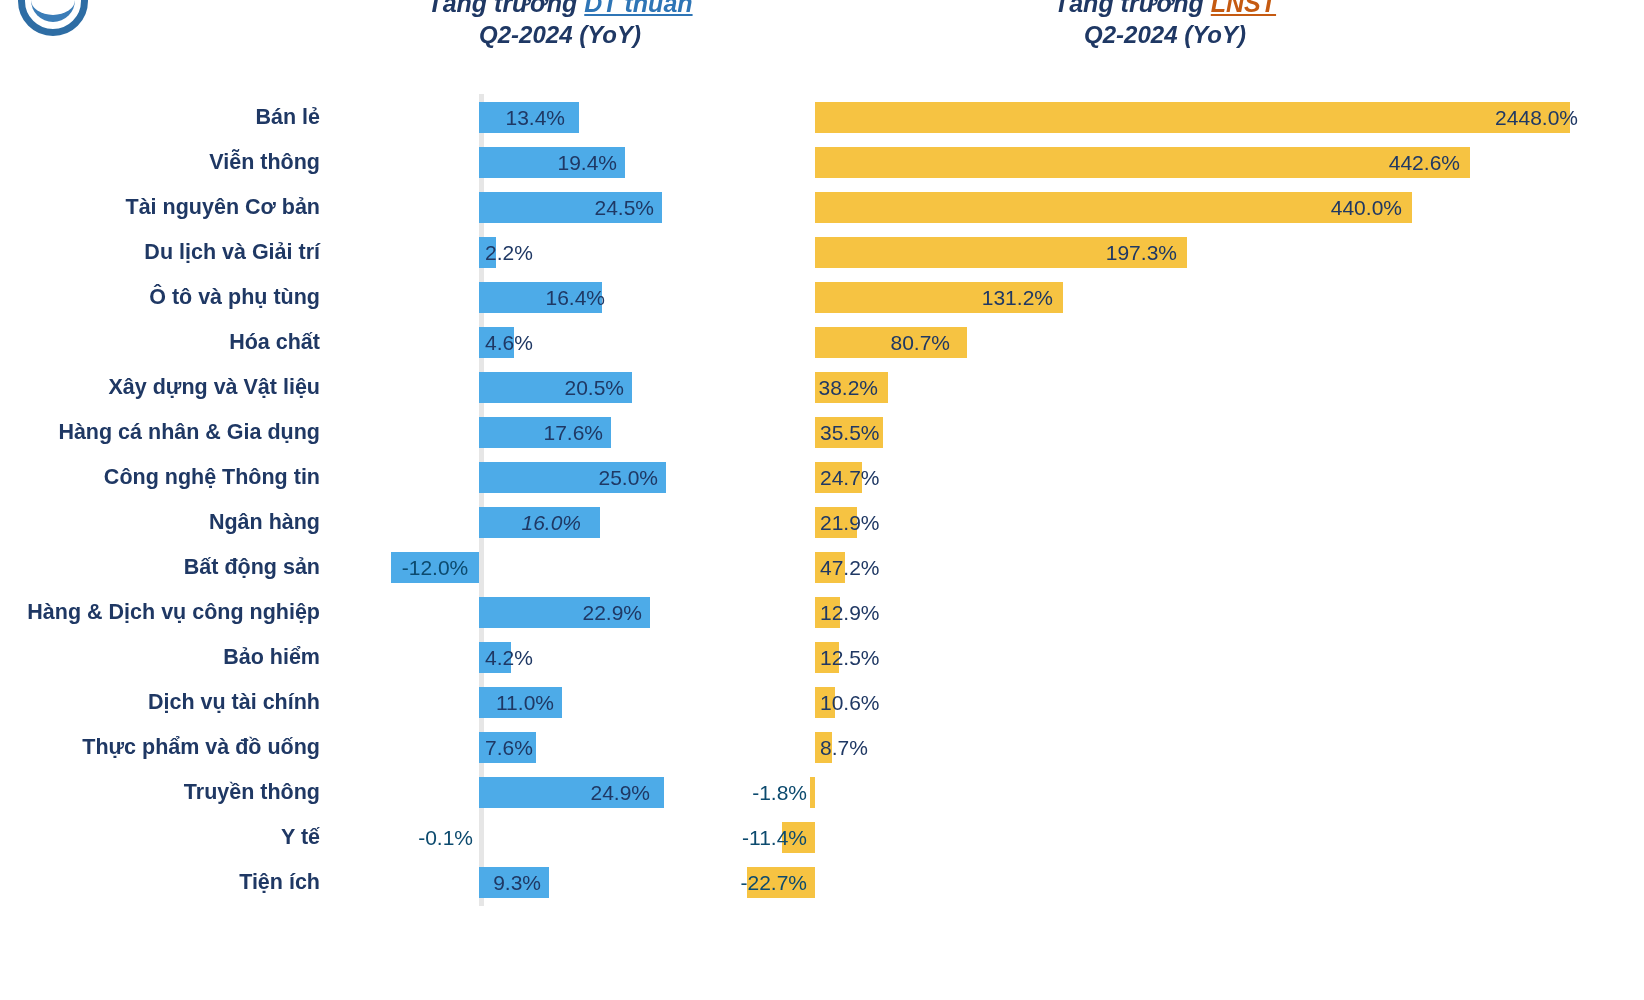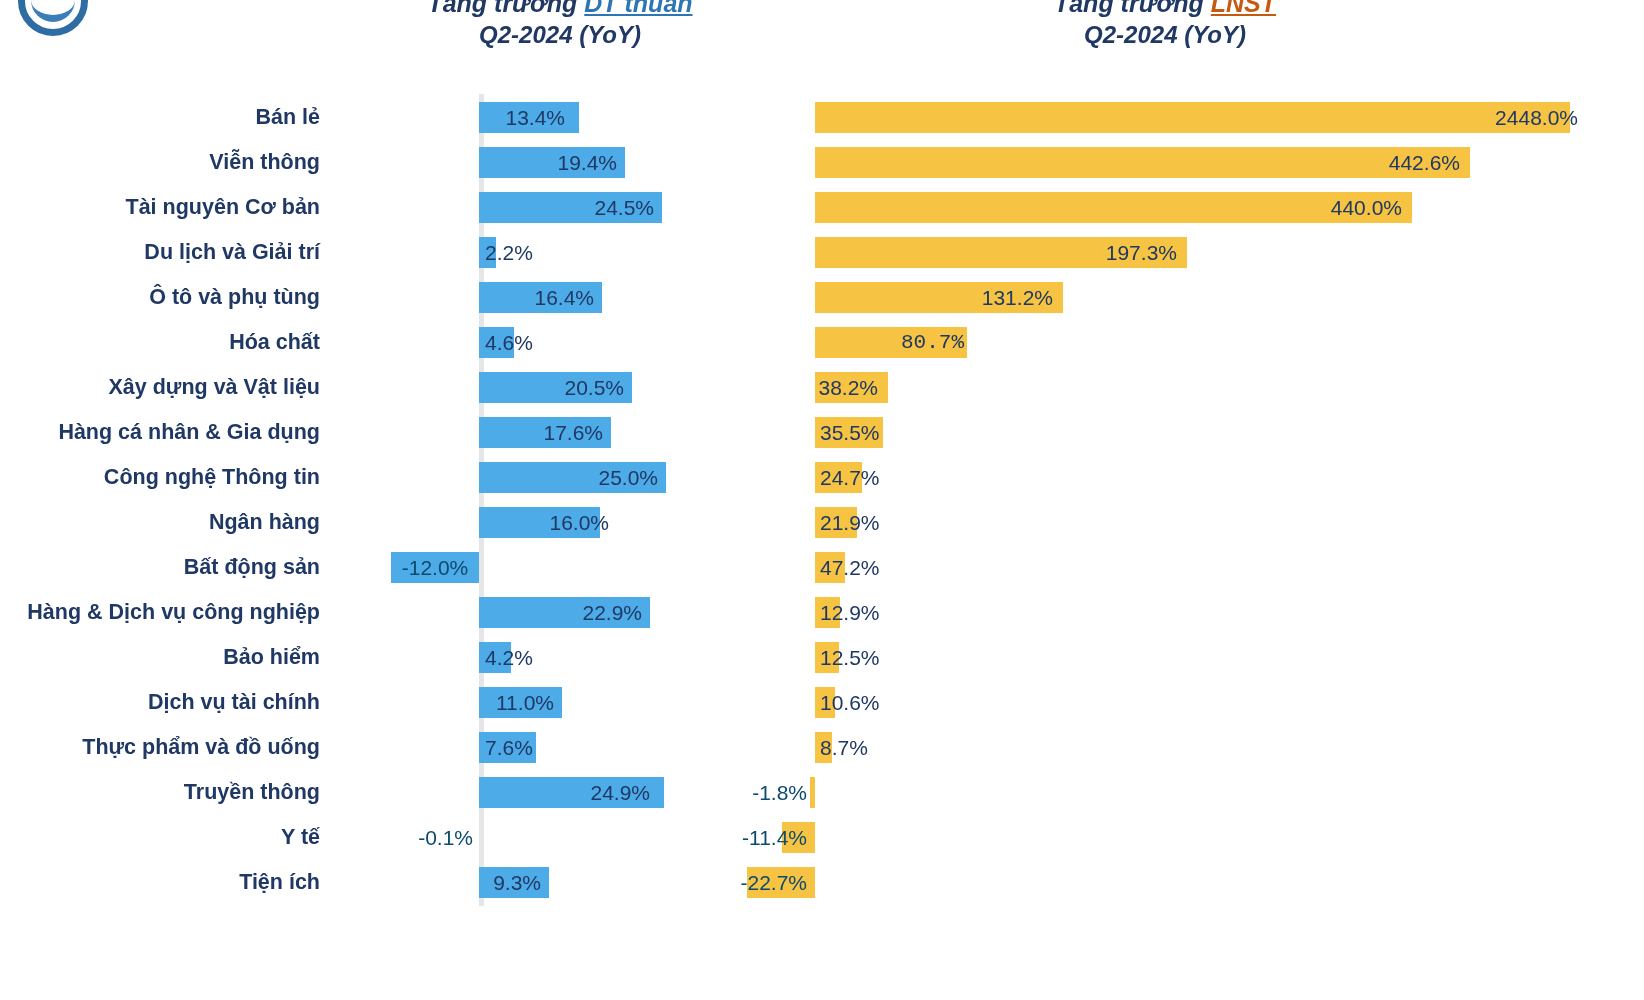--- a/index.html
+++ b/index.html
@@ -162,7 +162,7 @@
         <div class="plot left">
           <div class="axis"></div>
           <div class="bar blue" style="width: 123px; left: 149px;"></div>
-          <div class="vlabel" style="left: 149px; width: 115px; justify-content: flex-end;">16.4%</div>
+          <div class="vlabel" style="left: 149px; width: 115px; justify-content: flex-end; padding-left: 11px;">16.4%</div>
         </div>
         <div class="plot right">
           <div class="bar gold" style="width: 248px; left: 45px;"></div>

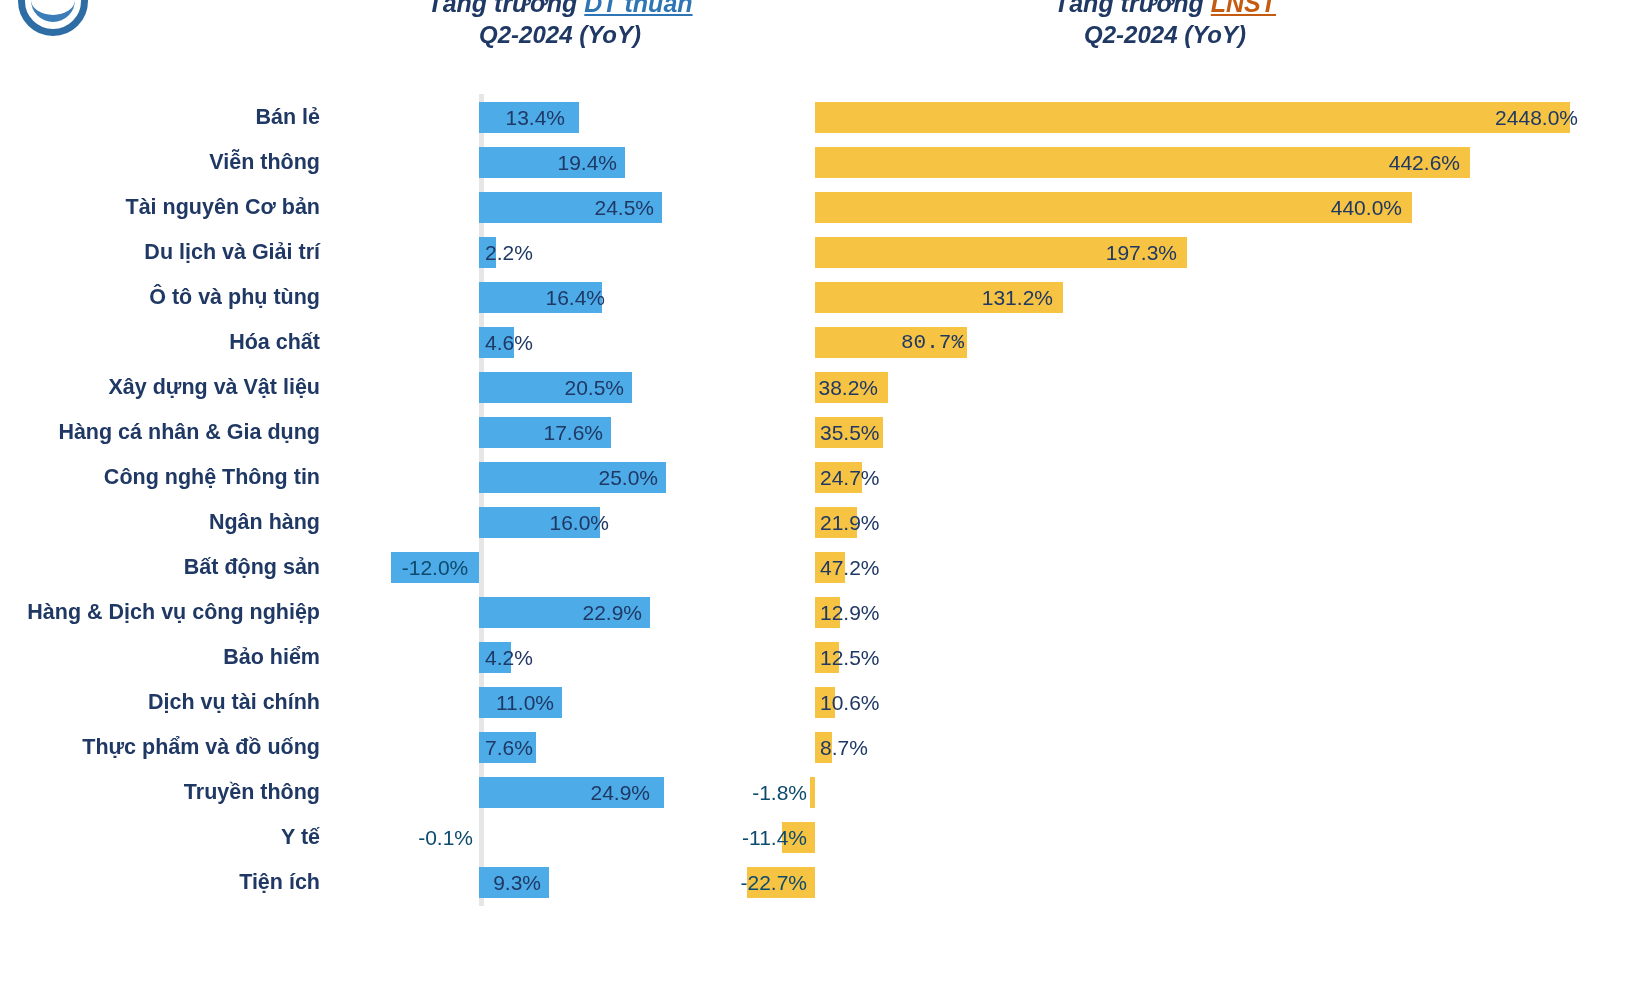--- a/index.html
+++ b/index.html
@@ -178,7 +178,7 @@
         </div>
         <div class="plot right">
           <div class="bar gold" style="width: 152px; left: 45px;"></div>
-          <div class="vlabel" style="left: 52px; width: 142px; justify-content: flex-end; font-family: Liberation Mono, monospace;">80.7%</div>
+          <div class="vlabel" style="left: 38px; width: 142px; justify-content: flex-end;">80.7%</div>
         </div>
       </div>
       <div class="row">

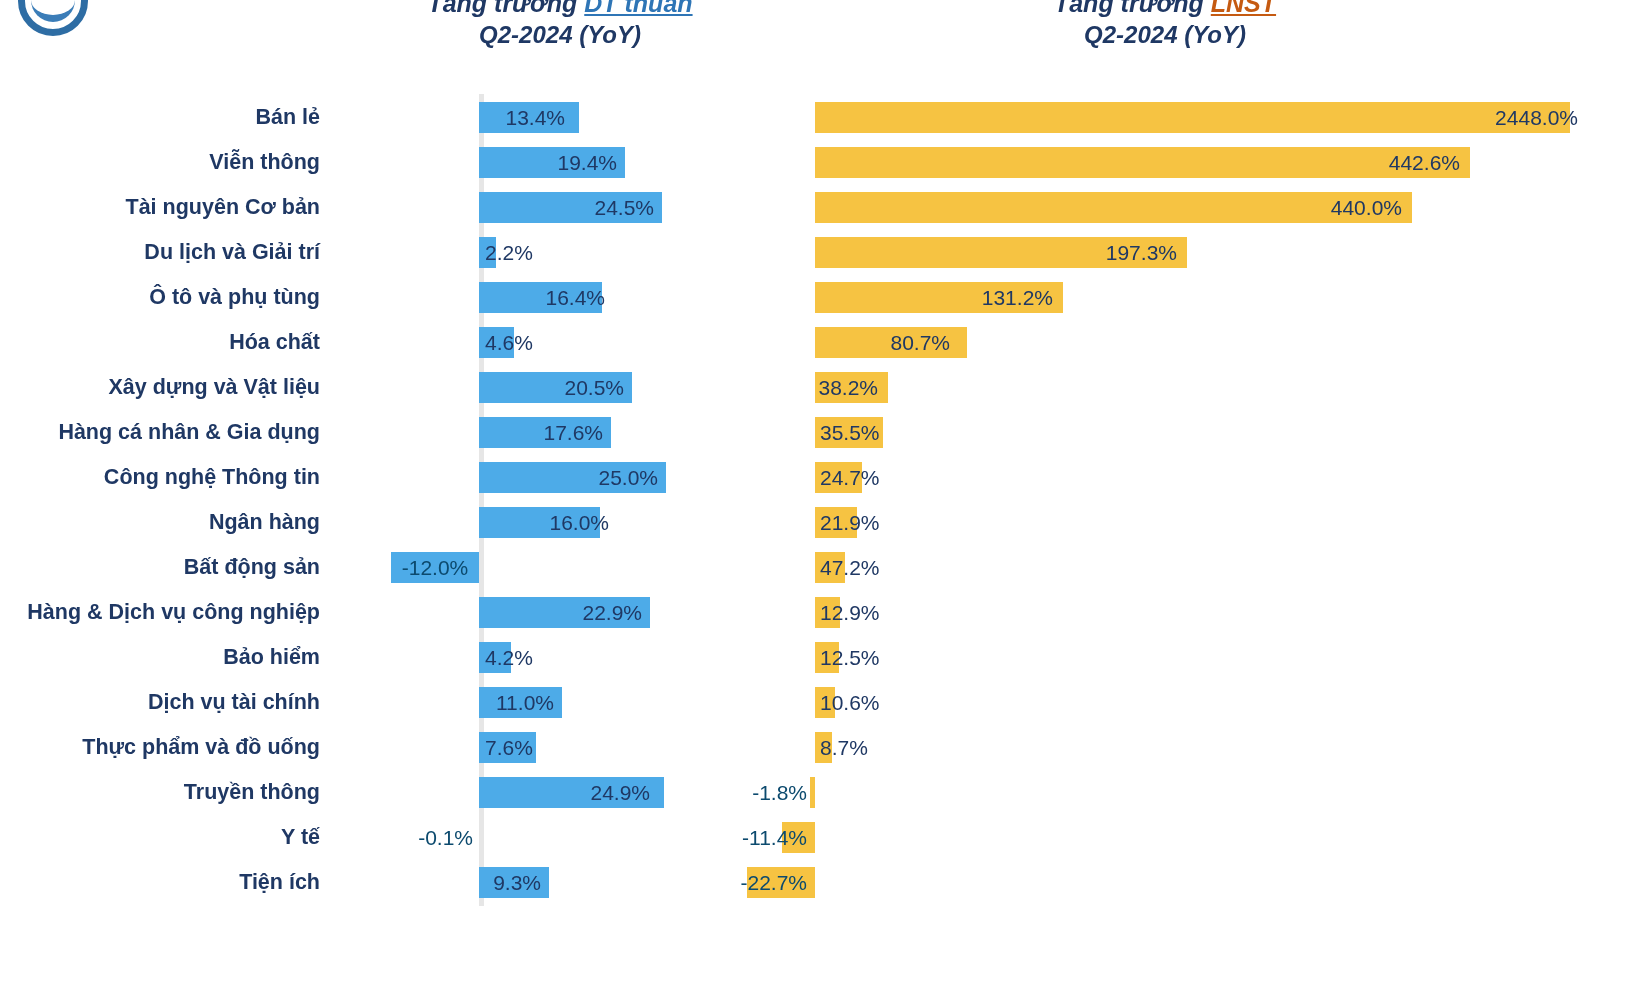--- a/index.html
+++ b/index.html
@@ -222,7 +222,7 @@
         <div class="plot left">
           <div class="axis"></div>
           <div class="bar blue" style="width: 121px; left: 149px;"></div>
-          <div class="vlabel" style="left: 166px; width: 113px; justify-content: flex-end;">16.0%</div>
+          <div class="vlabel" style="left: 138px; width: 113px; justify-content: flex-end; font-style: italic;">16.0%</div>
         </div>
         <div class="plot right">
           <div class="bar gold" style="width: 42px; left: 45px;"></div>

